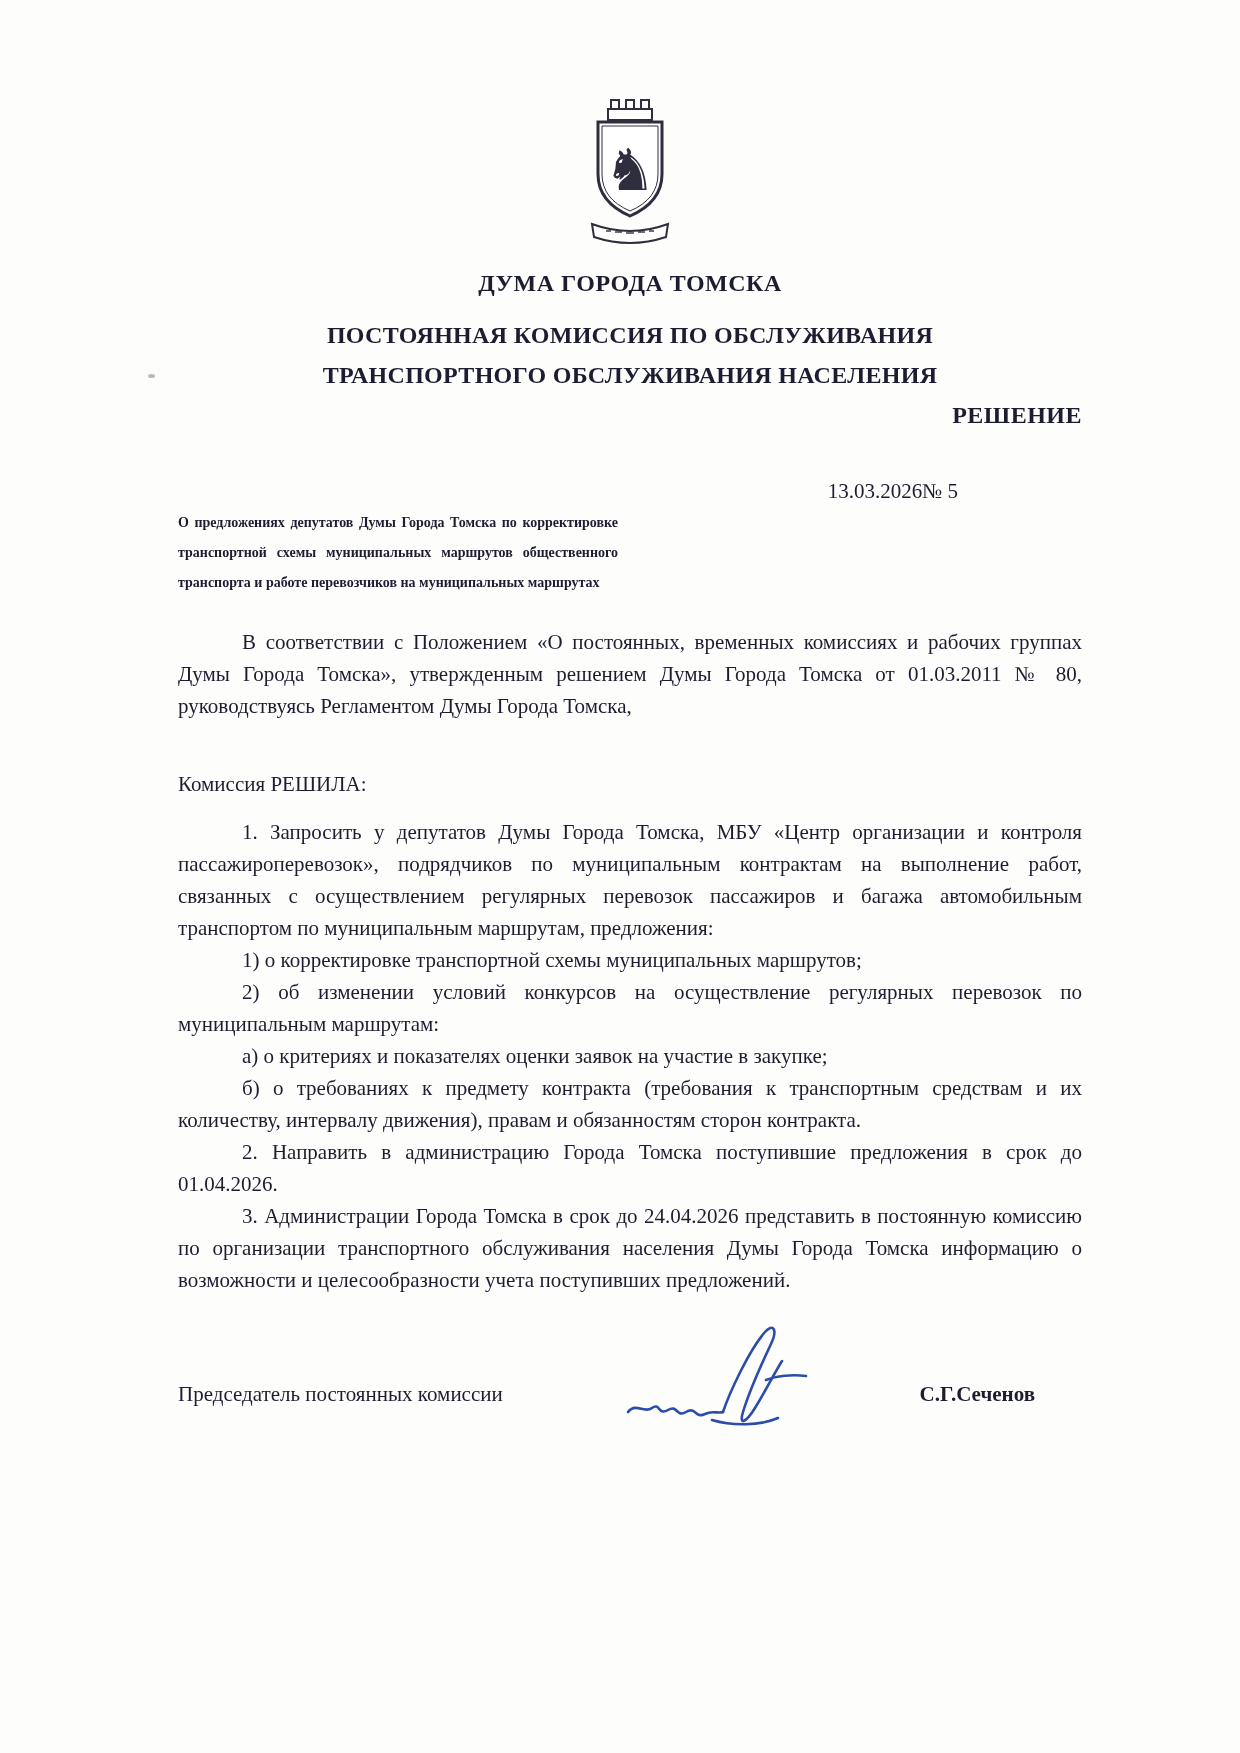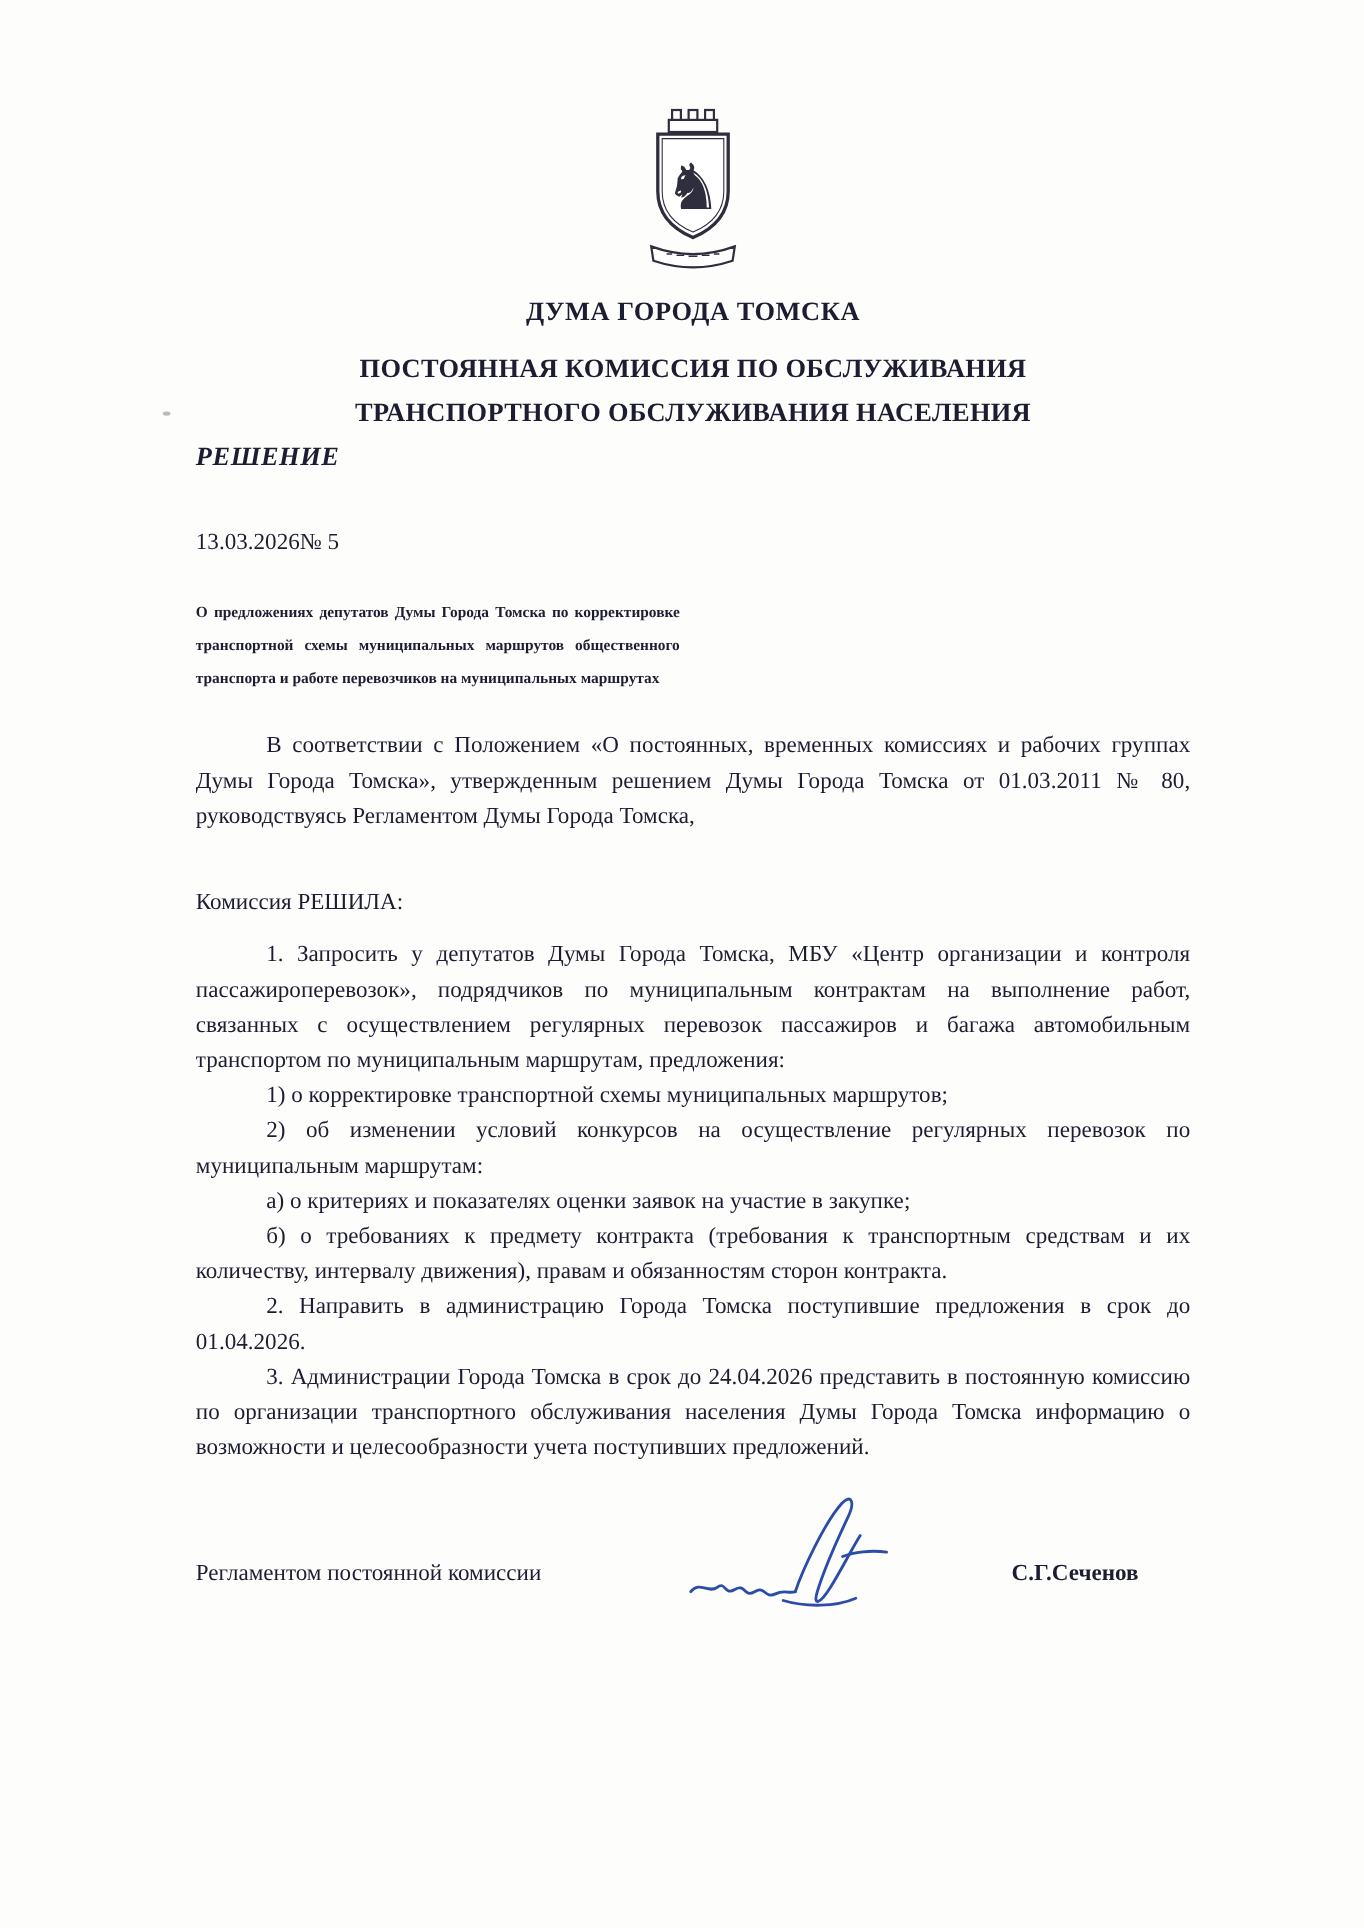--- a/index.html
+++ b/index.html
@@ -34,12 +34,11 @@
     letter-spacing: 0.3px;
   }
   .doc-type {
-    text-align: left;
+    text-align: right;
     font-size: 24px; font-weight: bold;
     line-height: 40px;
     letter-spacing: 0.5px;
     margin-bottom: 44px;
-    font-style: italic;
   }
   .meta-row {
     display: flex;

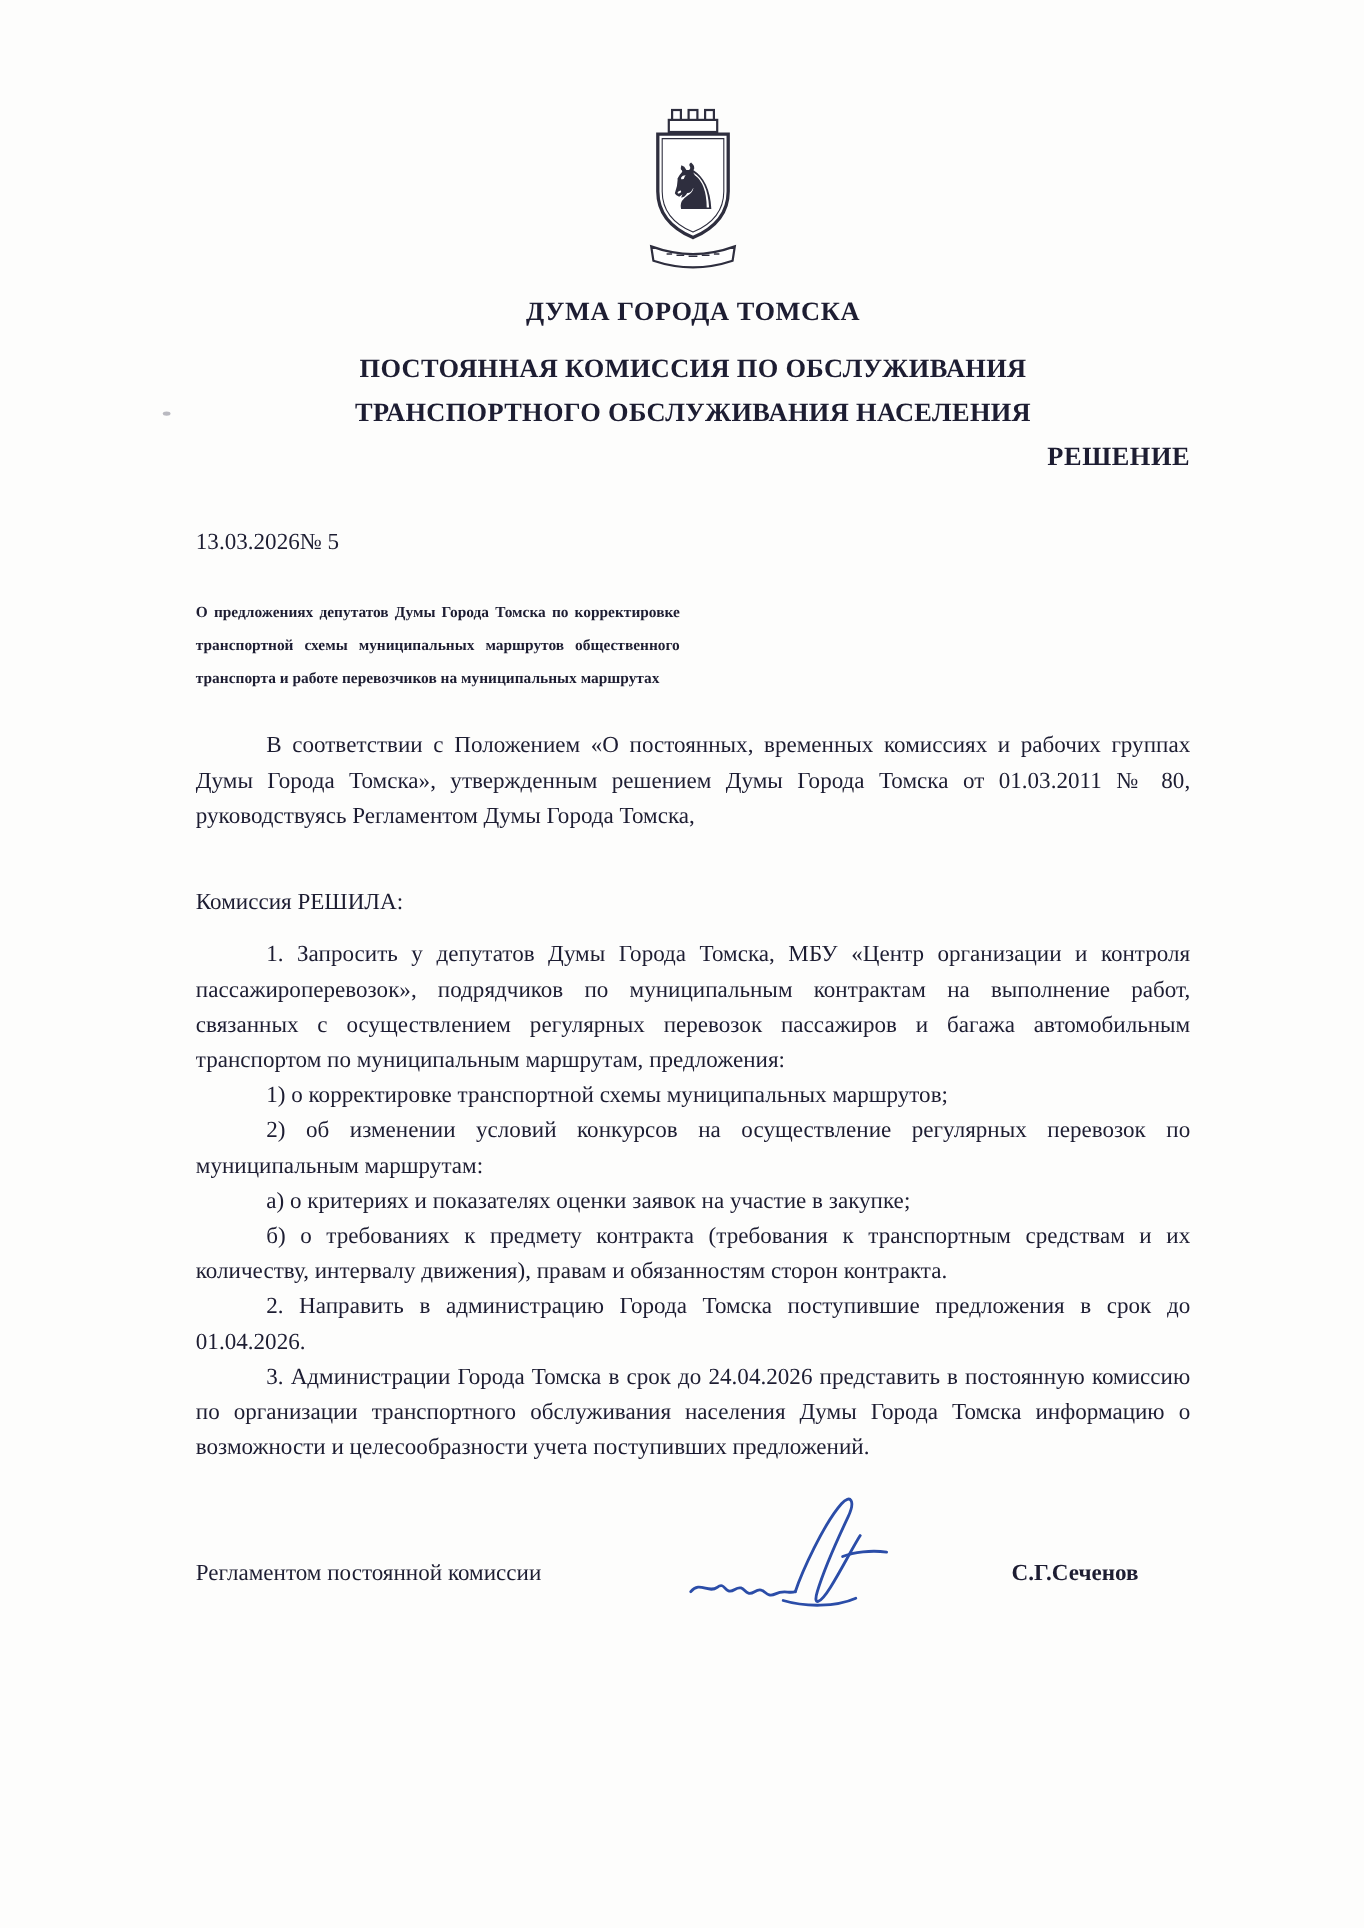--- a/index.html
+++ b/index.html
@@ -42,10 +42,10 @@
   }
   .meta-row {
     display: flex;
-    justify-content: flex-start;
+    justify-content: flex-end;
     align-items: baseline;
     font-size: 21px;
-    margin-bottom: 38px;
+    margin-bottom: 4px;
   }
   .doc-number { margin-right: 124px; }
 

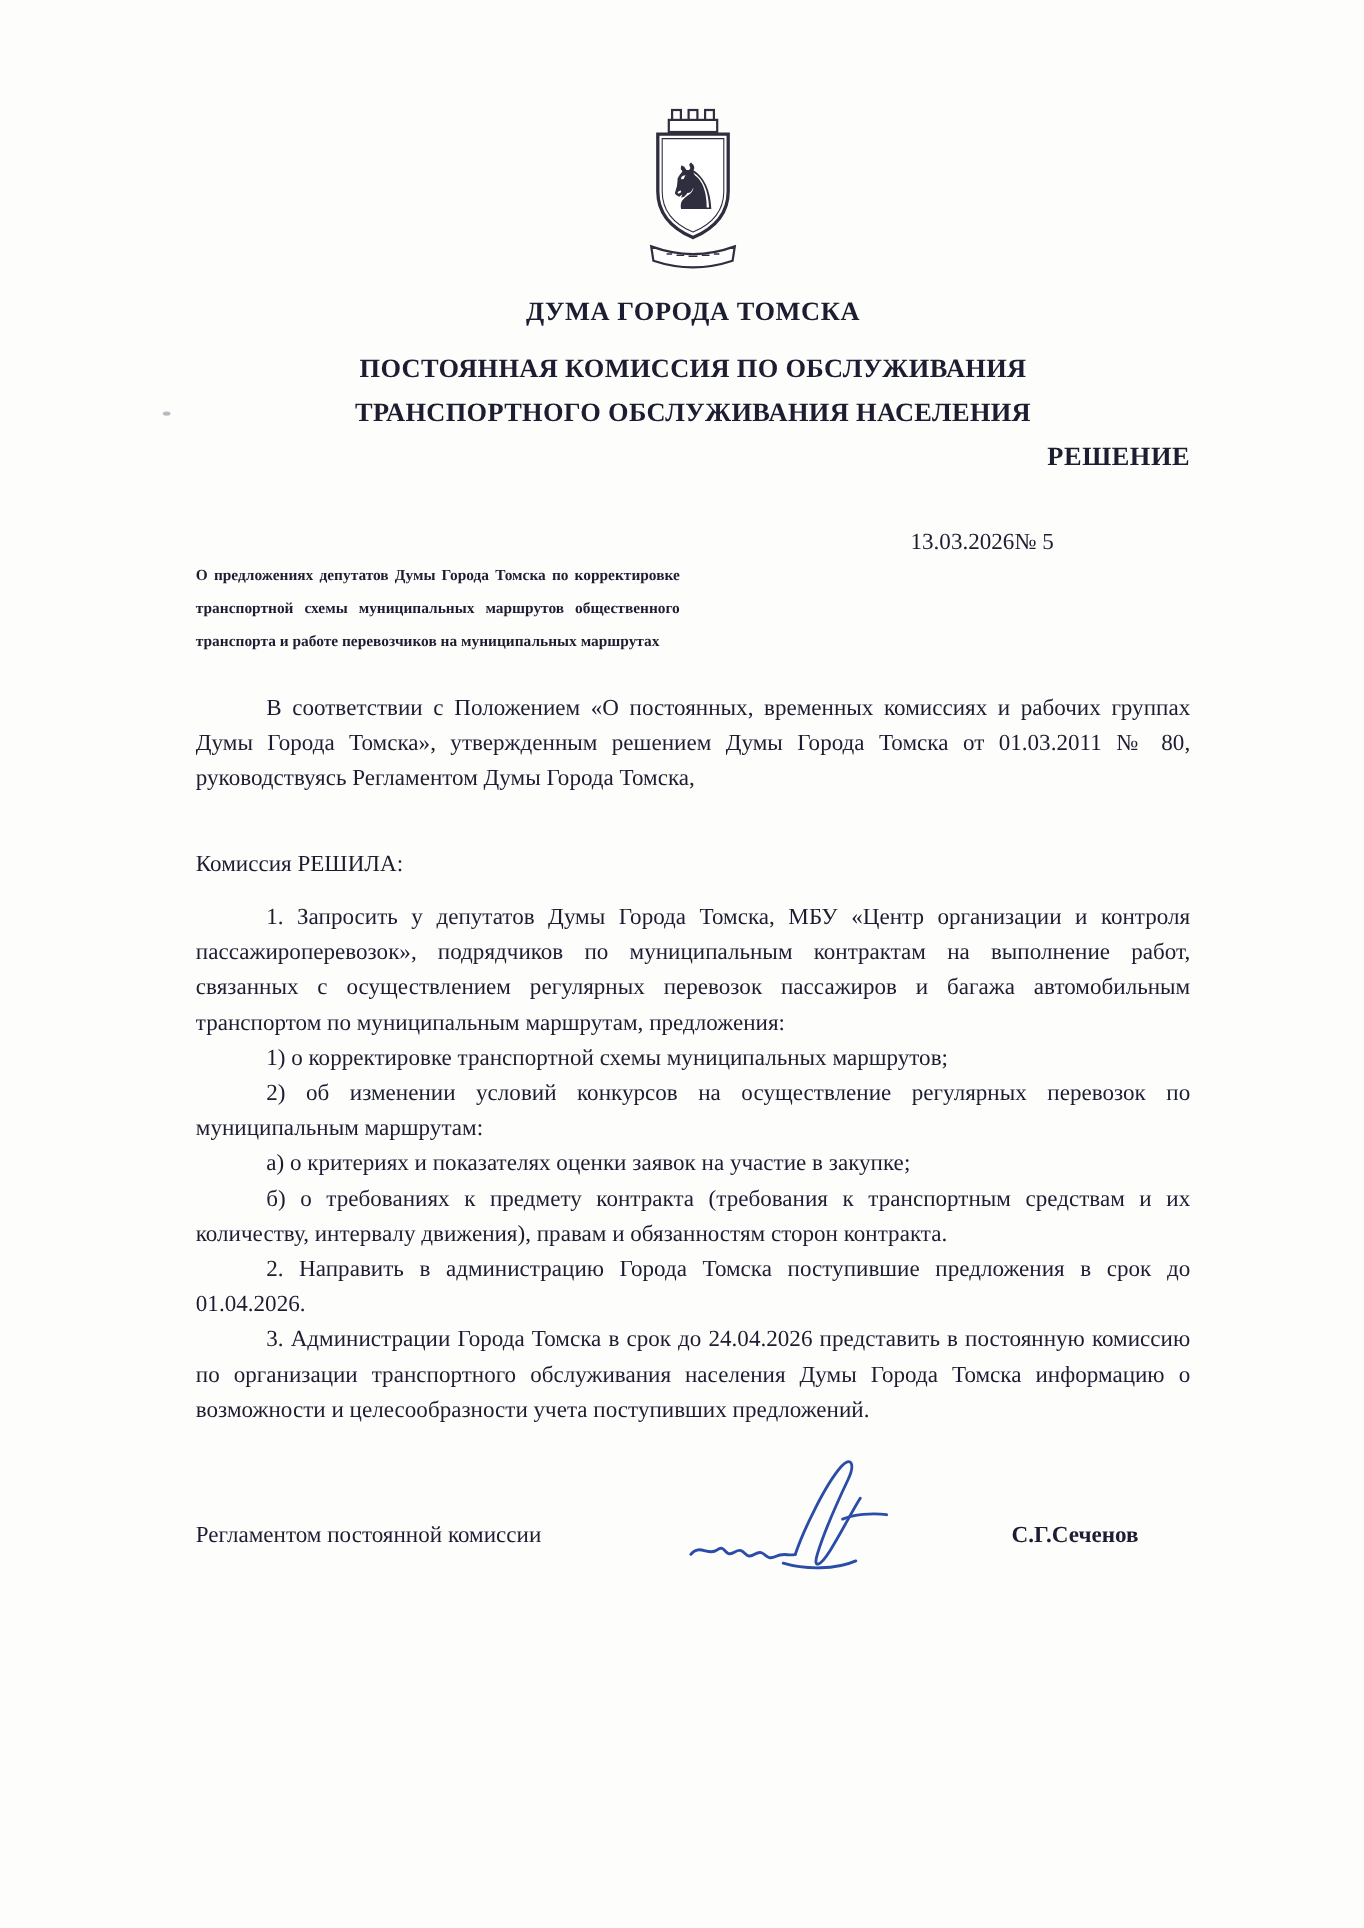--- a/index.html
+++ b/index.html
@@ -156,7 +156,7 @@
   <p class="para">3. Администрации Города Томска в срок до 24.04.2026 представить в постоянную комиссию по организации транспортного обслуживания населения Думы Города Томска информацию о возможности и целесообразности учета поступивших предложений.</p>
 
   <div class="sig-row">
-    <span>Регламентом постоянной комиссии</span>
+    <span>Председатель постоянных комиссии</span>
 
     <svg class="sig-scribble" width="210" height="125" viewBox="0 0 210 125">
       <g fill="none" stroke="#2b4da8" stroke-width="2.6" stroke-linecap="round">

